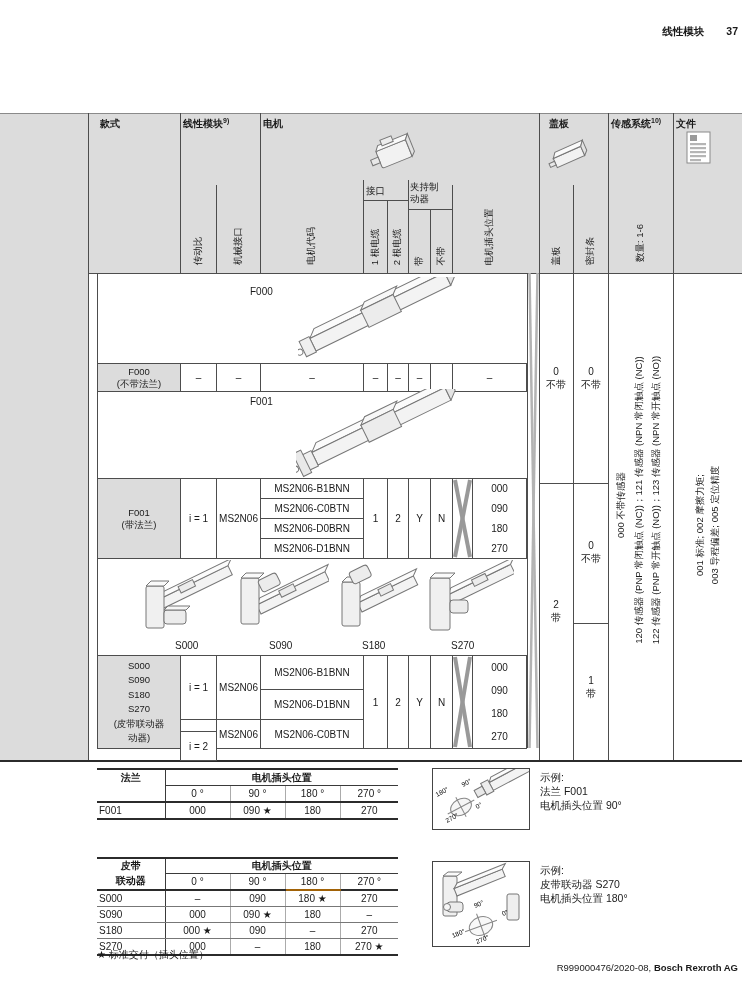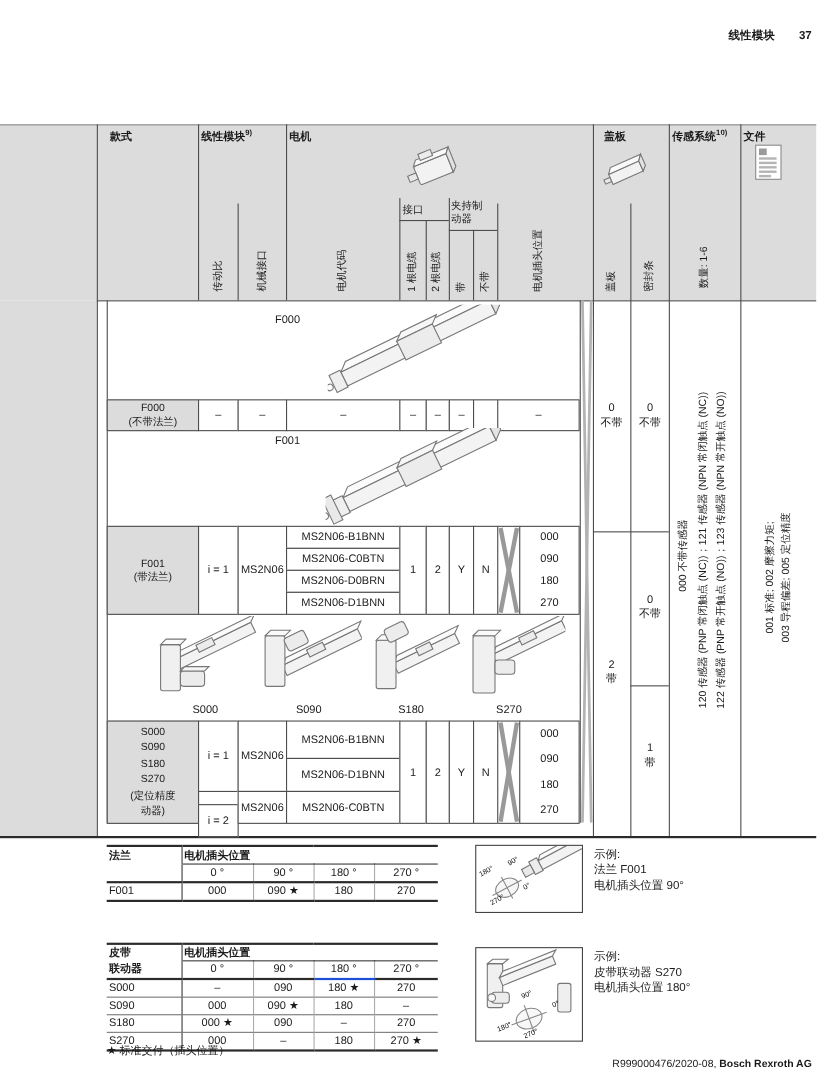--- a/index.html
+++ b/index.html
@@ -281,7 +281,7 @@
       <span>S090</span>
       <span>S180</span>
       <span>S270</span>
-      <span>(定位精度</span>
+      <span>(皮带联动器</span>
       <span>动器)</span>
     </div>
   </div>

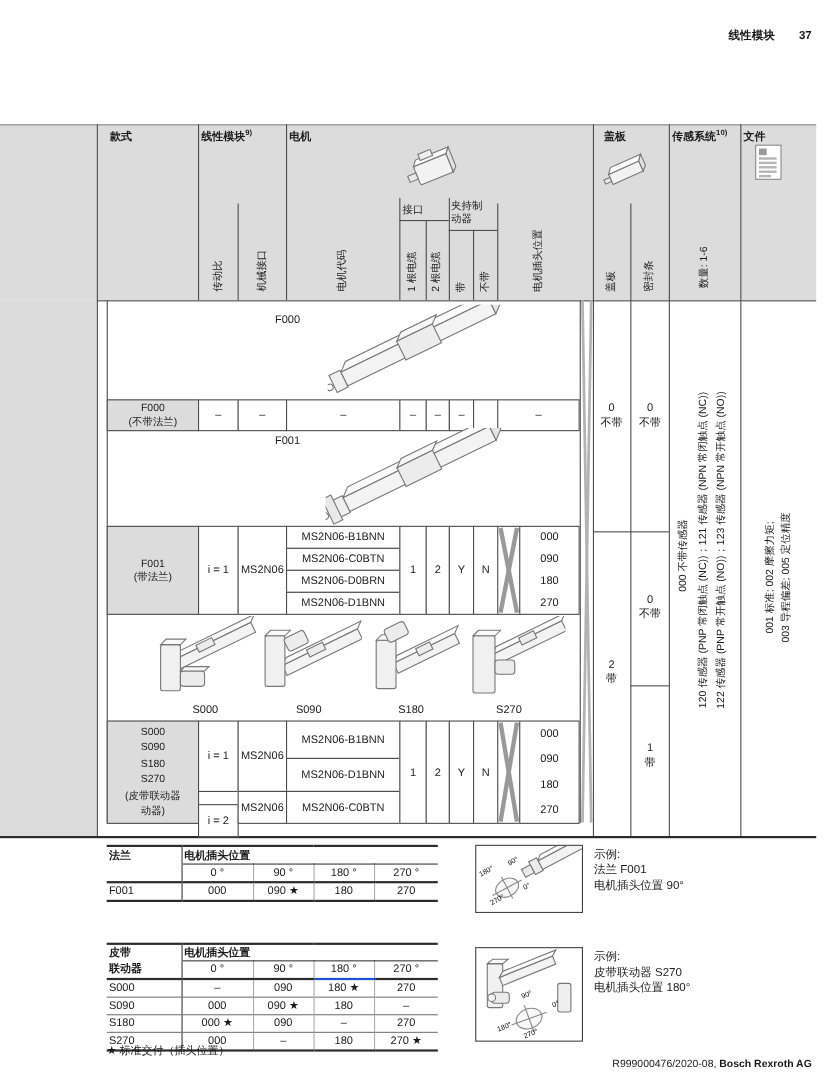--- a/index.html
+++ b/index.html
@@ -26,7 +26,7 @@
   .grouplab{position:absolute;font-size:9.5px;white-space:nowrap;}
   table.spec{position:absolute;border-collapse:collapse;table-layout:fixed;font-size:10px;}
   table.spec td{padding:0 2px;height:15px;overflow:hidden;white-space:nowrap;}
-  td.tl{text-align:left;font-weight:bold;}
+  td.tl{text-align:center;font-weight:bold;}
   td.tlp{text-align:left;}
   td.ctr{text-align:center;}
   .bR{border-right:1px solid #3a3a3a;}

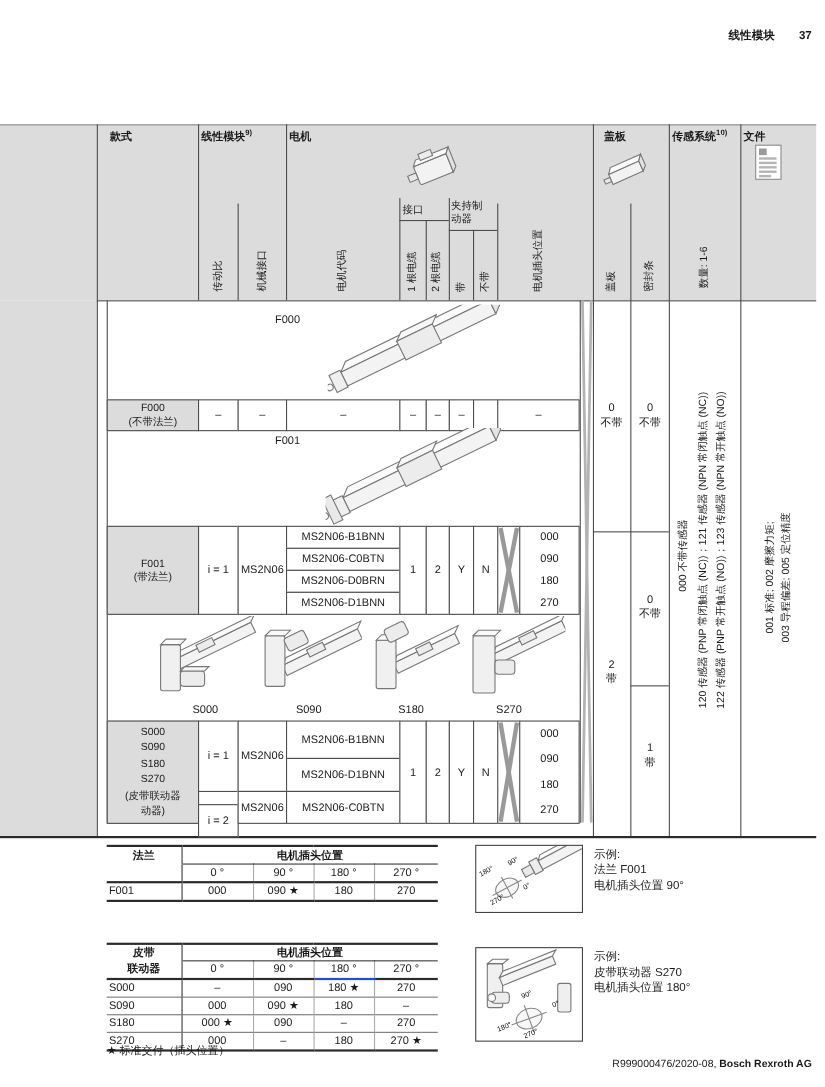--- a/index.html
+++ b/index.html
@@ -431,7 +431,7 @@
       <td class="tlp bR bBthin" style="border-top:2px solid #2b2b2b;font-weight:normal;">S000</td>
       <td class="ctr bBthin" style="border-top:2px solid #2b2b2b;">–</td>
       <td class="ctr bLgray bBthin" style="border-top:2px solid #2b2b2b;">090</td>
-      <td class="ctr bLgray bBthin" style="border-top:2px solid #1d4ed8;">180 ★</td>
+      <td class="ctr bLgray bBthin" style="border-top:2px solid #a16207;">180 ★</td>
       <td class="ctr bLgray bBthin" style="border-top:2px solid #2b2b2b;">270</td>
     </tr>
     <tr>

